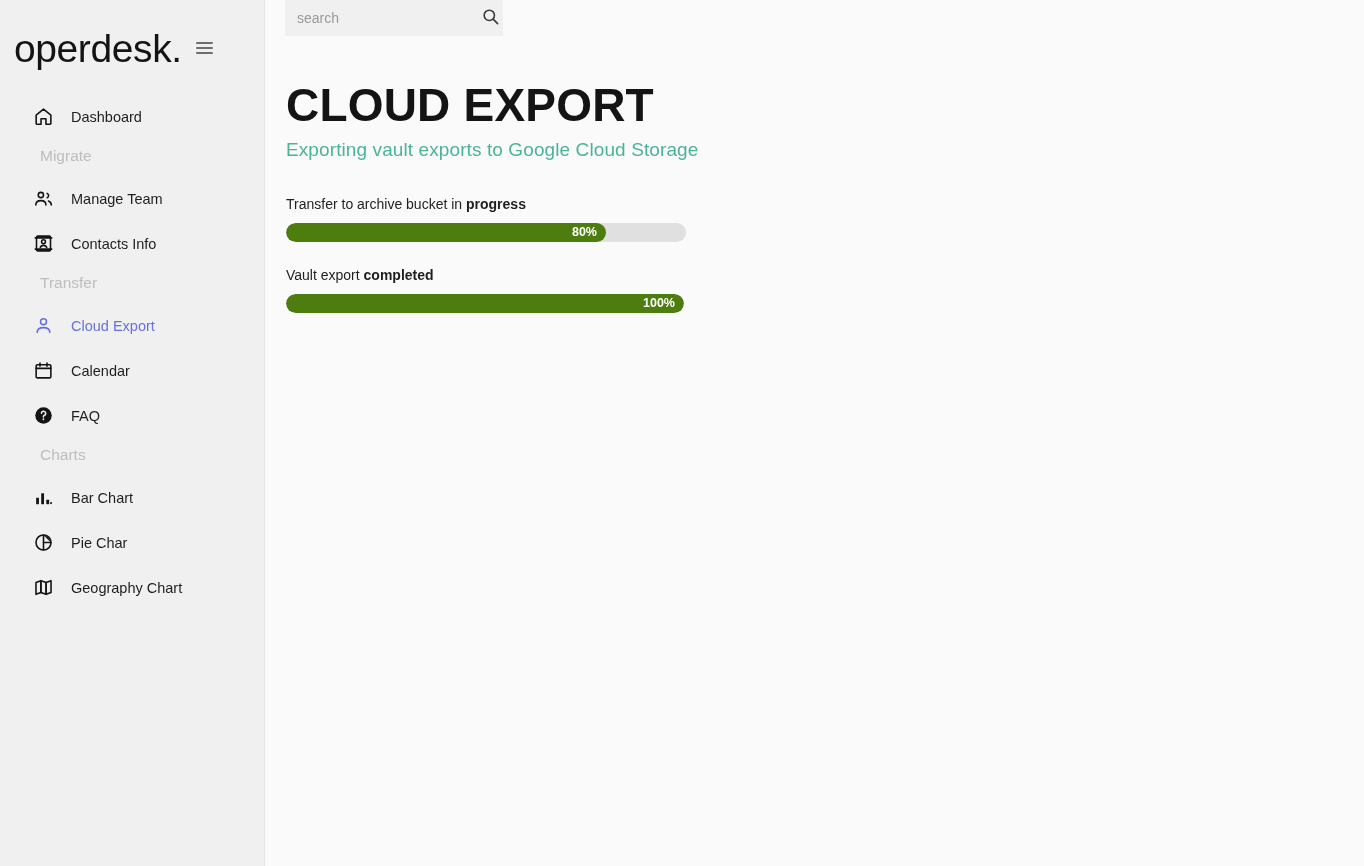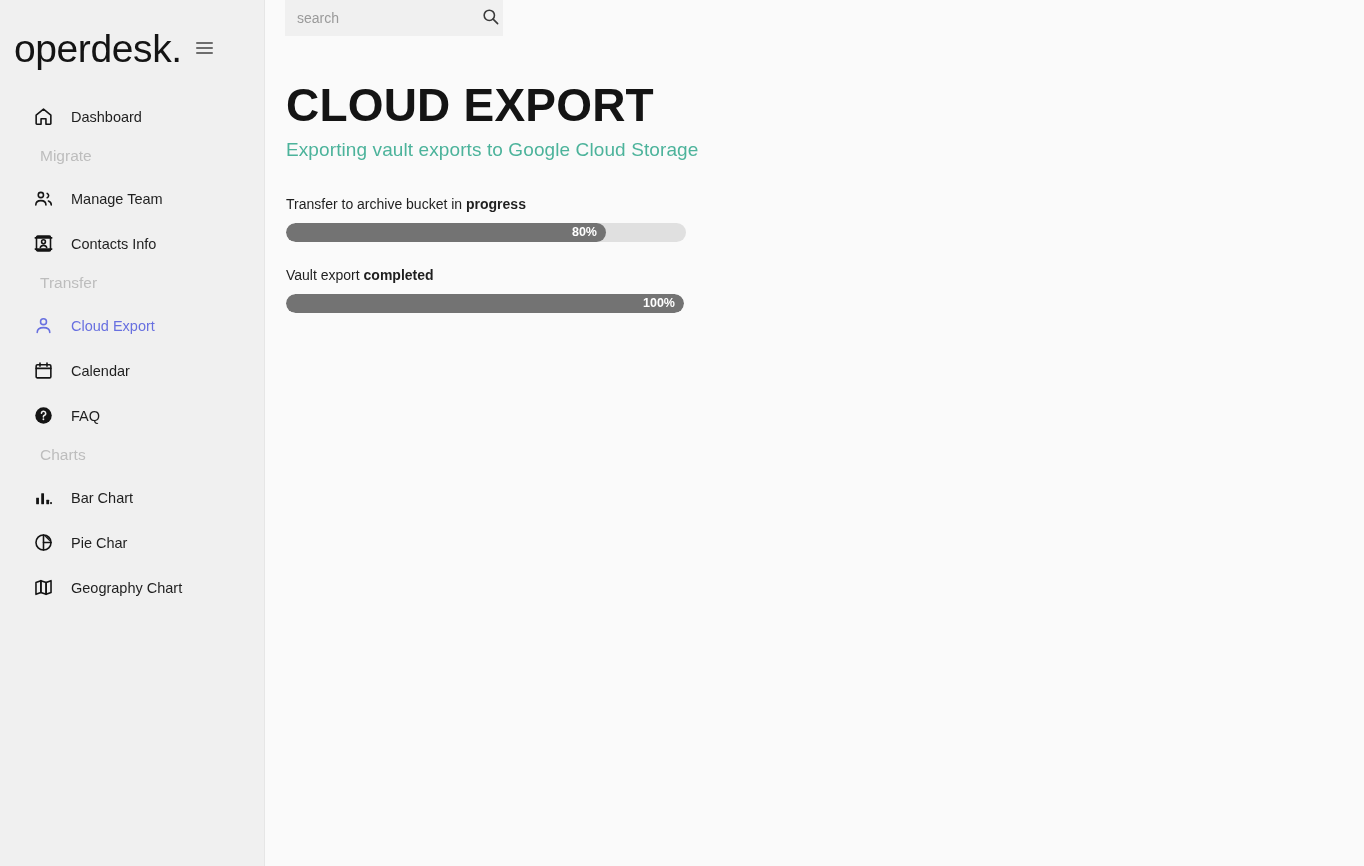--- a/index.html
+++ b/index.html
@@ -181,7 +181,7 @@
   .progress-fill {
     position: absolute;
     left: 0; top: 0; bottom: 0;
-    background: #737373;
+    background: #4d7c0f;
     border-radius: 10px;
     display: flex;
     align-items: center;

